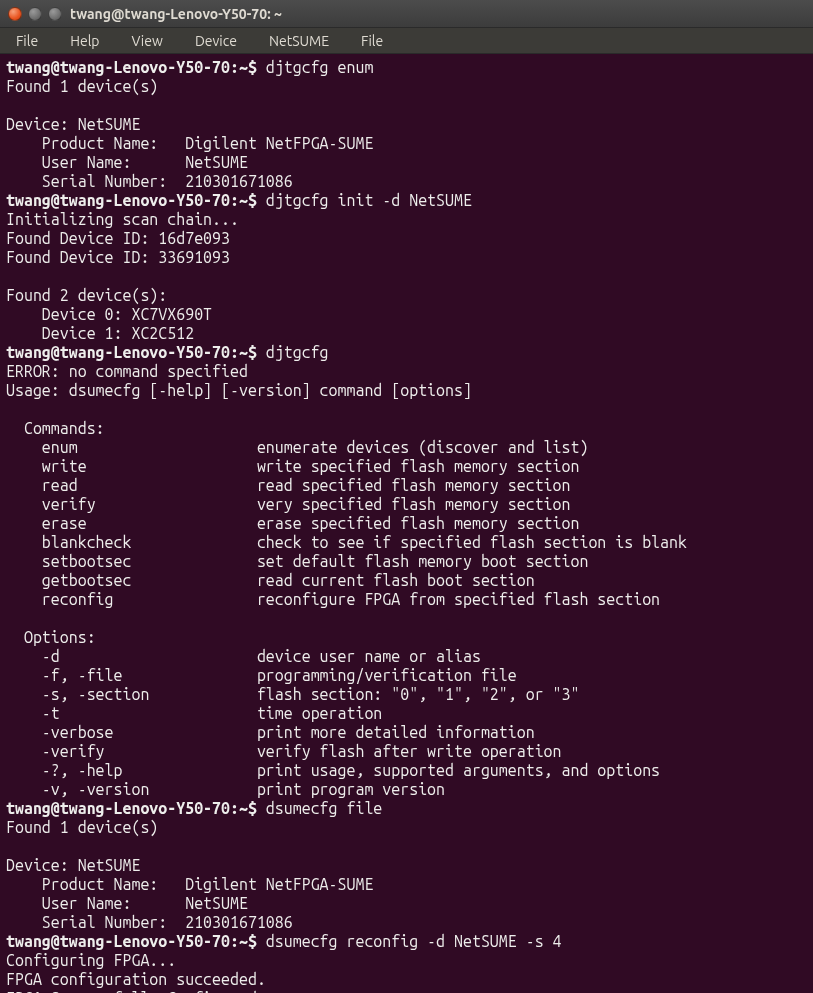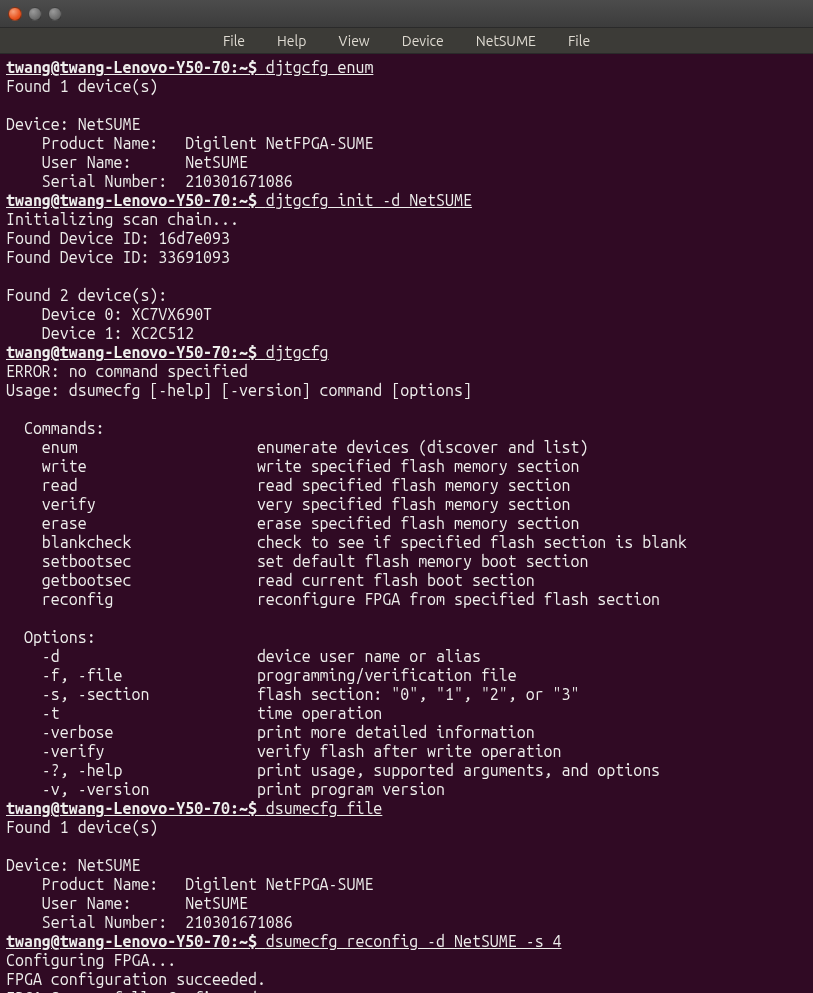--- a/index.html
+++ b/index.html
@@ -29,6 +29,7 @@
       <span class="win-btn win-mid"></span>
       <span class="win-btn win-max"></span>
     </div>
+    <span class="title">twang@twang-Lenovo-Y50-70: ~</span>
   </div>
 
   <div class="menubar">

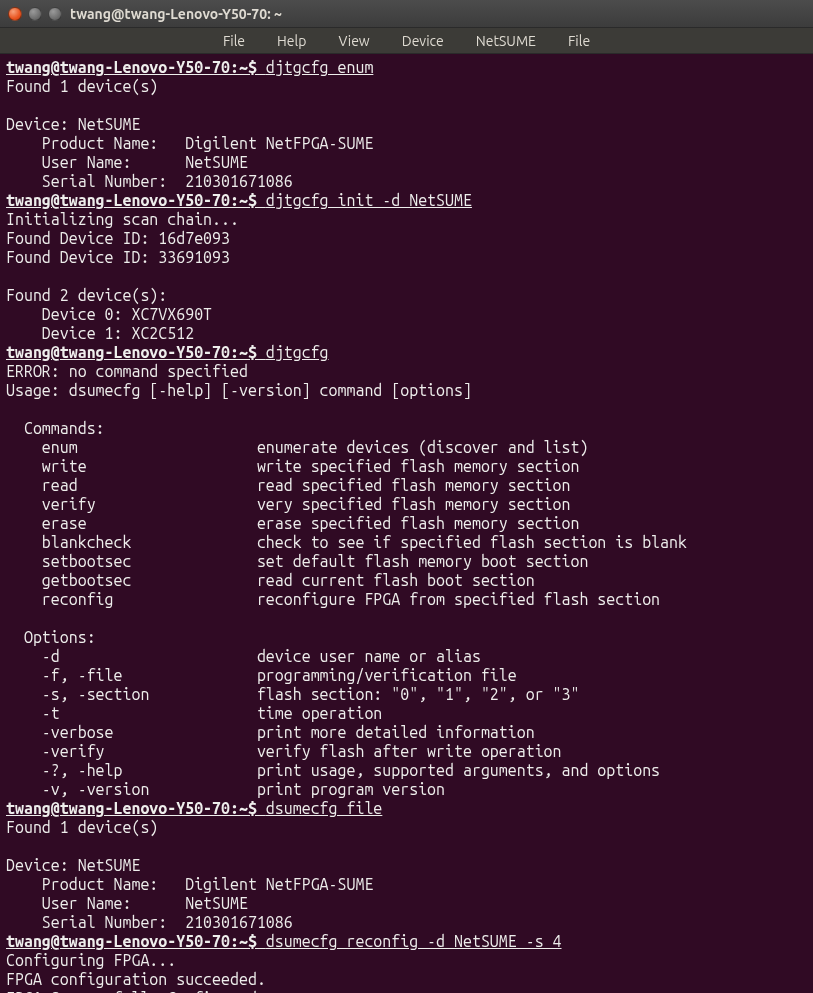--- a/index.html
+++ b/index.html
@@ -12,7 +12,7 @@
   .win-mid   { background:radial-gradient(circle at 35% 30%,#9a9a9a,#6f6f6f 60%,#555); }
   .win-max   { background:radial-gradient(circle at 35% 30%,#9a9a9a,#6f6f6f 60%,#555); }
   .title { color:#dfdbd2; font-size:14px; font-weight:bold; }
-  .menubar { height:26px; background:#3c3b37; display:flex; align-items:center; padding:0 8px; gap:16px; border-bottom:1px solid #2a2a2a;justify-content:center; }
+  .menubar { height:26px; background:#3c3b37; display:flex; align-items:center; padding:0 8px; gap:16px; border-bottom:1px solid #2a2a2a; }
   .menuitem { color:#dfdbd2; font-size:14px; padding:2px 8px; cursor:pointer; }
   .terminal { flex:1; background:#300a24; padding:4px 6px; font-family:"Ubuntu Mono","DejaVu Sans Mono",monospace; font-size:16px; line-height:19px; color:#eeeeec; white-space:pre; overflow:hidden; }
   .prompt { color:#eeeeec; font-weight:bold;text-decoration:underline; }

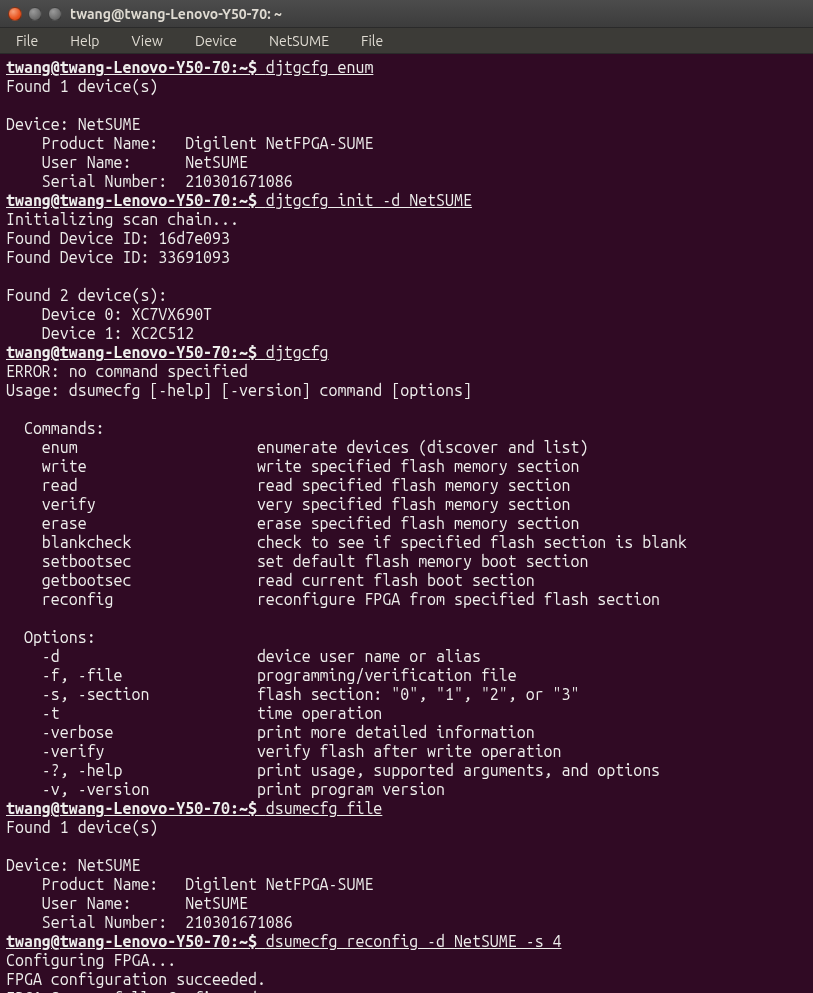--- a/index.html
+++ b/index.html
@@ -15,7 +15,7 @@
   .menubar { height:26px; background:#3c3b37; display:flex; align-items:center; padding:0 8px; gap:16px; border-bottom:1px solid #2a2a2a; }
   .menuitem { color:#dfdbd2; font-size:14px; padding:2px 8px; cursor:pointer; }
   .terminal { flex:1; background:#300a24; padding:4px 6px; font-family:"Ubuntu Mono","DejaVu Sans Mono",monospace; font-size:16px; line-height:19px; color:#eeeeec; white-space:pre; overflow:hidden; }
-  .prompt { color:#eeeeec; font-weight:bold;text-decoration:underline; }
+  .prompt { color:#eeeeec; font-weight:bold; }
   .cmd { color:#eeeeec;text-decoration:underline; }
 </style>
 </head>

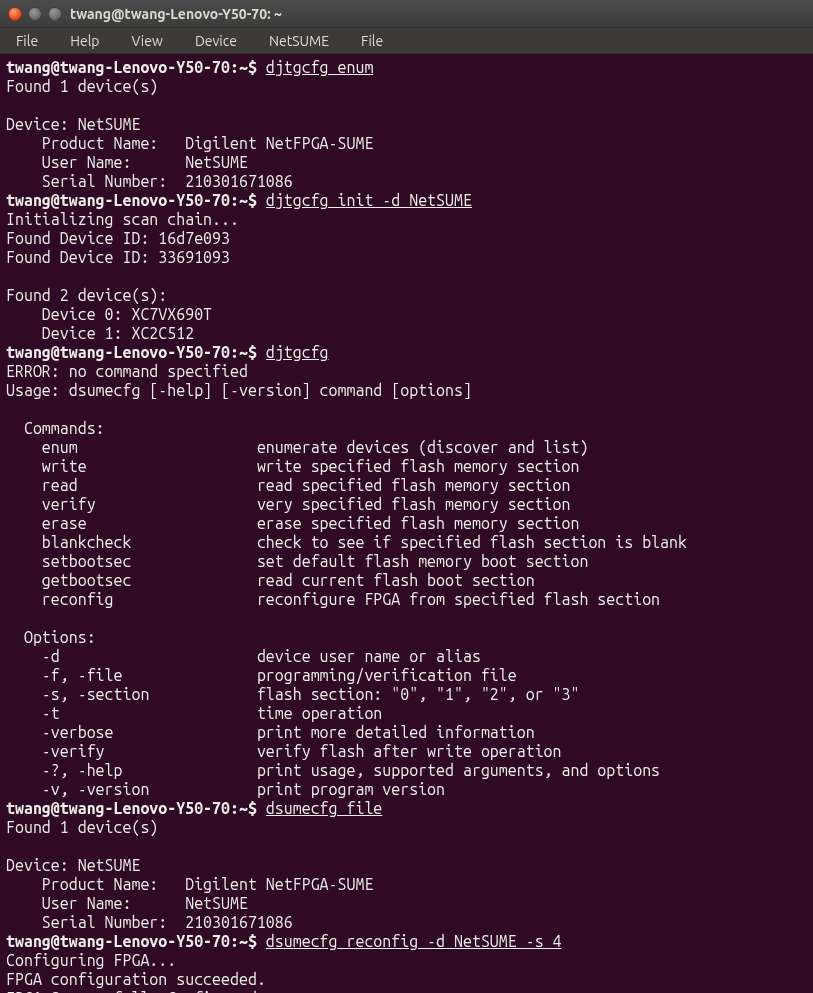--- a/index.html
+++ b/index.html
@@ -16,7 +16,7 @@
   .menuitem { color:#dfdbd2; font-size:14px; padding:2px 8px; cursor:pointer; }
   .terminal { flex:1; background:#300a24; padding:4px 6px; font-family:"Ubuntu Mono","DejaVu Sans Mono",monospace; font-size:16px; line-height:19px; color:#eeeeec; white-space:pre; overflow:hidden; }
   .prompt { color:#eeeeec; font-weight:bold; }
-  .cmd { color:#eeeeec;text-decoration:underline; }
+  .cmd { color:#eeeeec; }
 </style>
 </head>
 <body>

